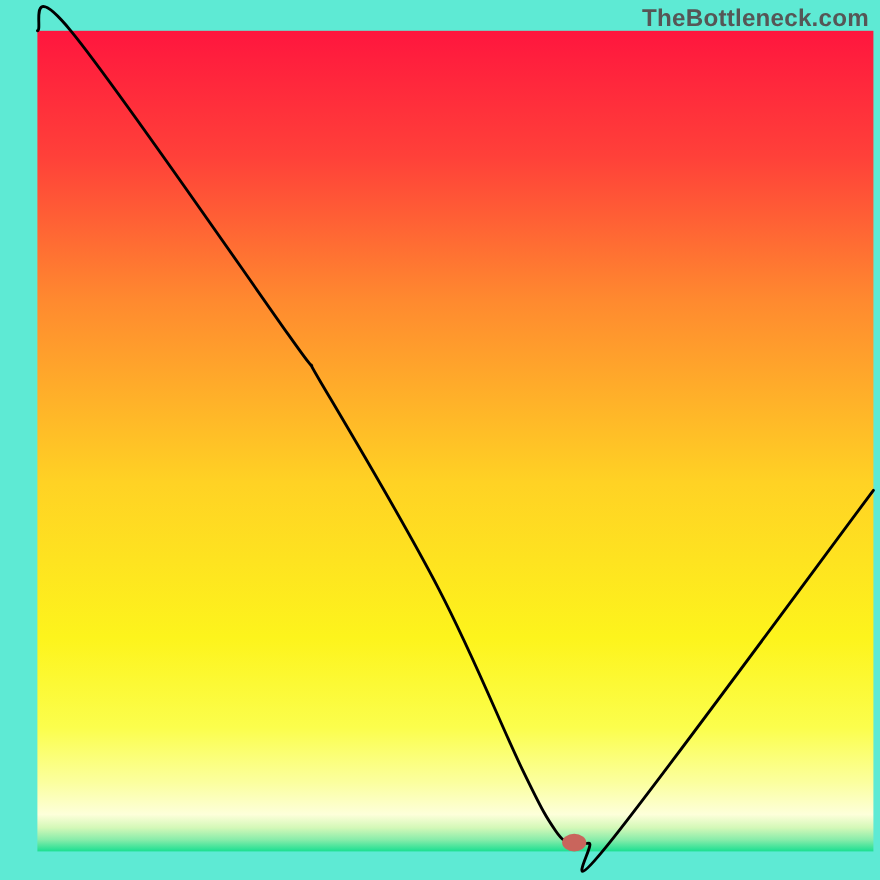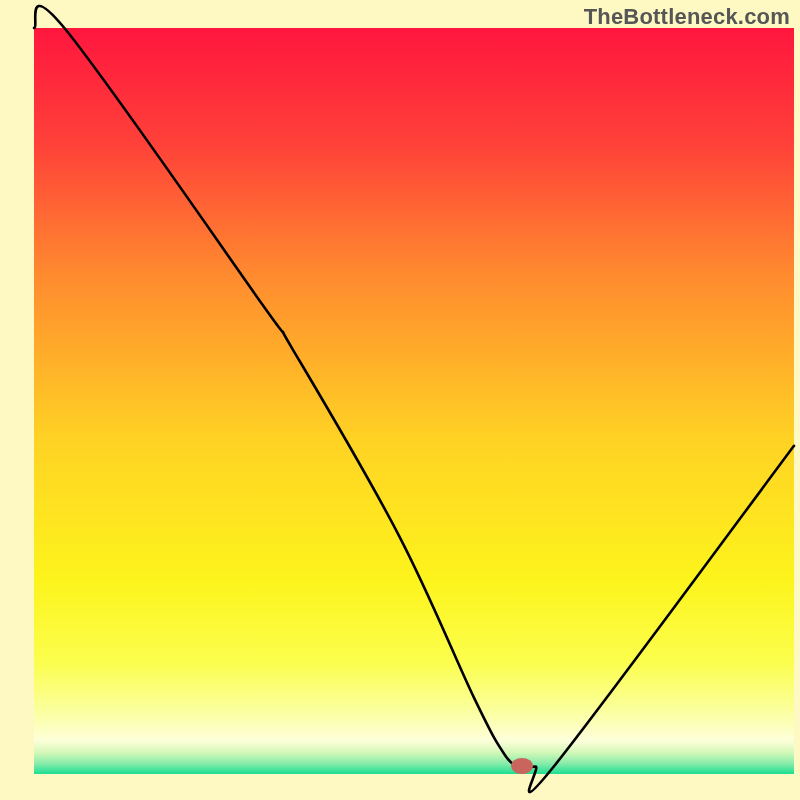--- a/index.html
+++ b/index.html
@@ -14,7 +14,7 @@
     position: relative;
     width: 800px;
     height: 800px;
-    background: #fef9c3;
+    background: #5eead4;
   }
   .watermark {
     position: absolute;

